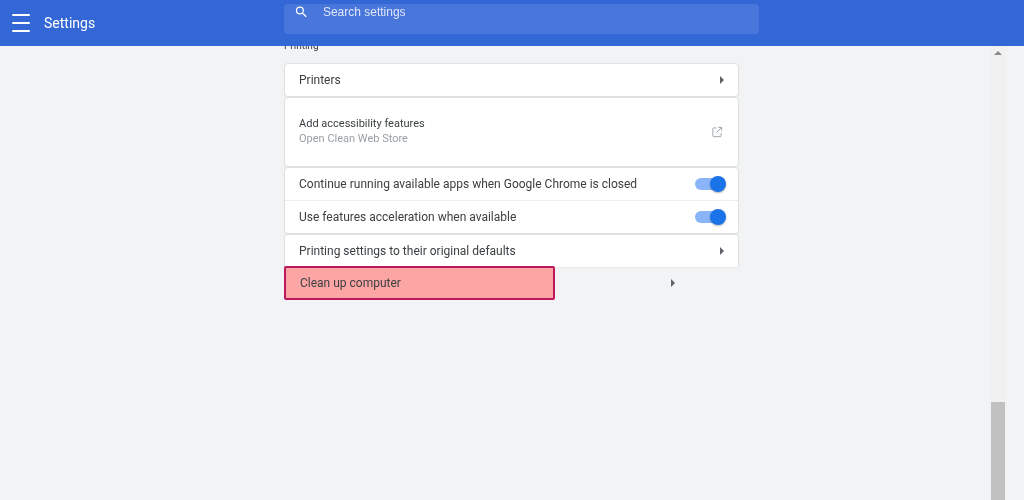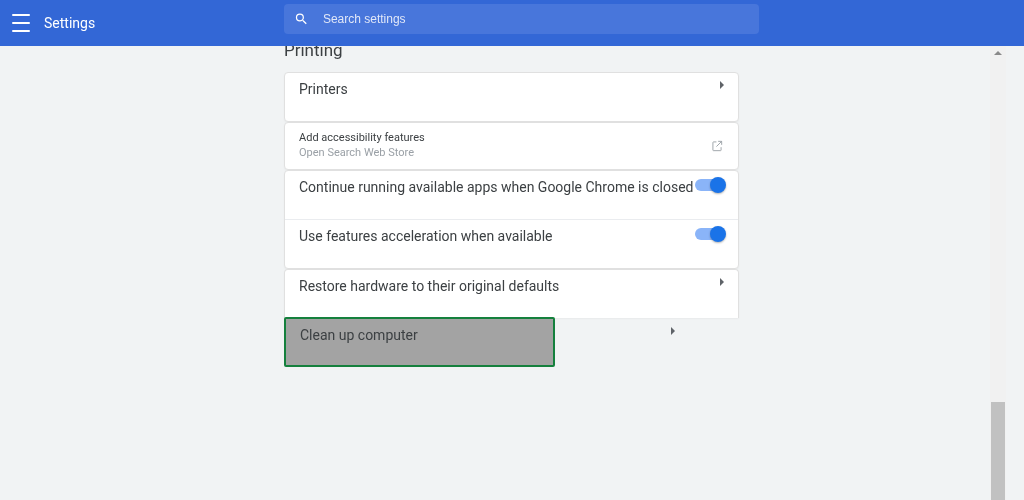--- a/index.html
+++ b/index.html
@@ -38,7 +38,7 @@
     background: #4876db;
     border-radius: 4px;
     display: flex;
-    align-items: center;
+    align-items: flex-start;
     padding: 0 10px;
   }
   .search-wrap svg { fill: #fff; width: 16px; height: 16px; }

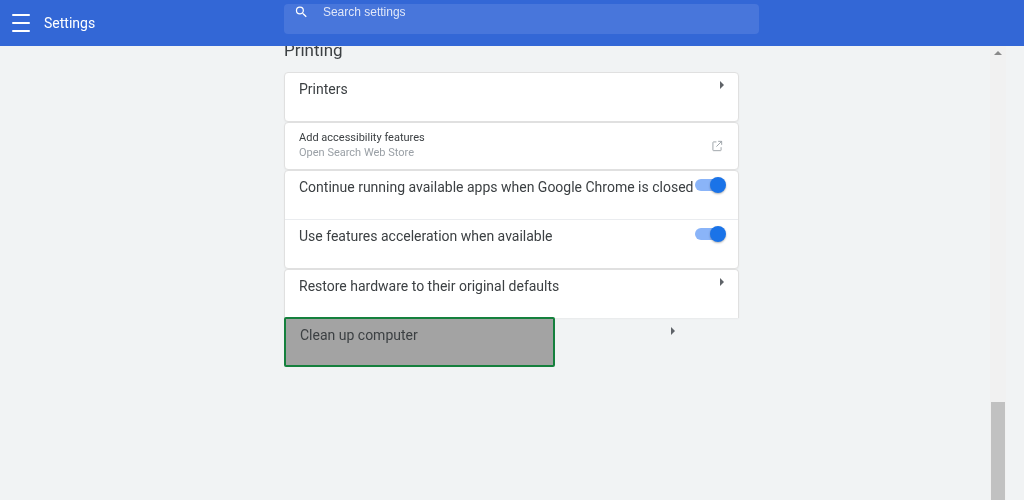--- a/index.html
+++ b/index.html
@@ -84,7 +84,7 @@
   }
 
   .section-title {
-    font-size: 17px;
+    font-size: 10px;
     color: #3c4043;
     margin: 22px 0 12px 0;
     font-weight: 400;

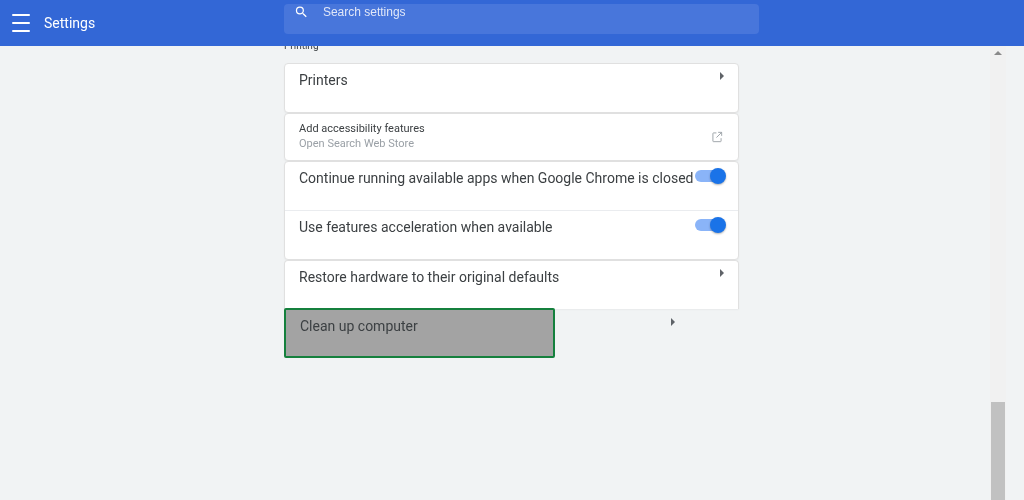--- a/index.html
+++ b/index.html
@@ -99,11 +99,11 @@
   }
   .row {
     height: 32px;
-    padding: 8px 14px;
-    display: flex;
-    align-items: flex-start;
+    padding: 0 14px;
+    display: flex;
+    align-items: center;
     justify-content: space-between;
-    font-size: 14px;
+    font-size: 12px;
     color: #3c4043;
     border-top: 1px solid #eaecef;
     cursor: pointer;

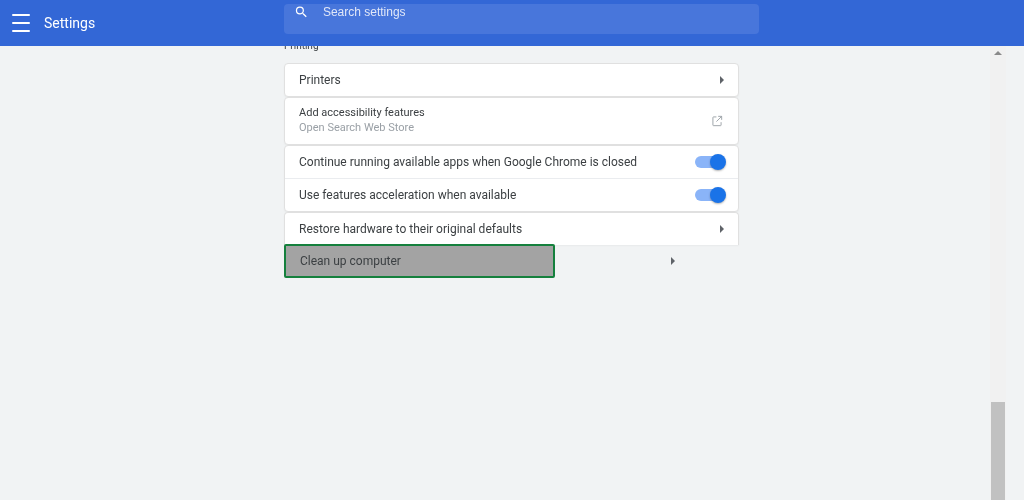--- a/index.html
+++ b/index.html
@@ -111,7 +111,7 @@
   .row.first { border-top: none; }
   .row-two {
     height: 46px;
-    padding: 0 14px;
+    padding: 11px 14px;
     display: flex;
     align-items: center;
     justify-content: space-between;

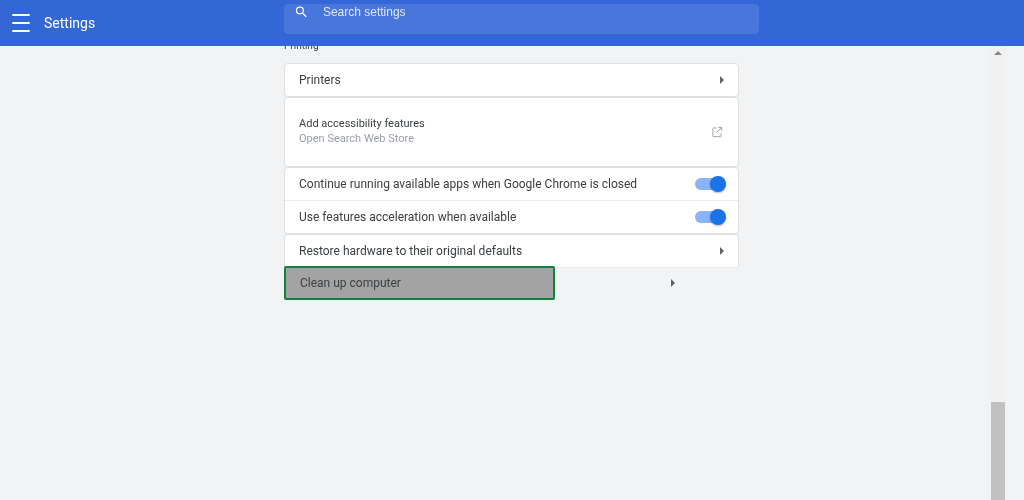--- a/index.html
+++ b/index.html
@@ -183,7 +183,7 @@
       <div class="row-two first">
         <div class="label-sub">
           <span>Add accessibility features</span>
-          <span class="sub">Open Search Web Store</span>
+          <span class="sub">Open Clean Web Store</span>
         </div>
         <svg class="ext-icon" viewBox="0 0 24 24">
             <path d="M14 4h6v6M20 4l-9 9M19 14v5a1 1 0 0 1-1 1H6a1 1 0 0 1-1-1V6a1 1 0 0 1 1-1h5"></path>

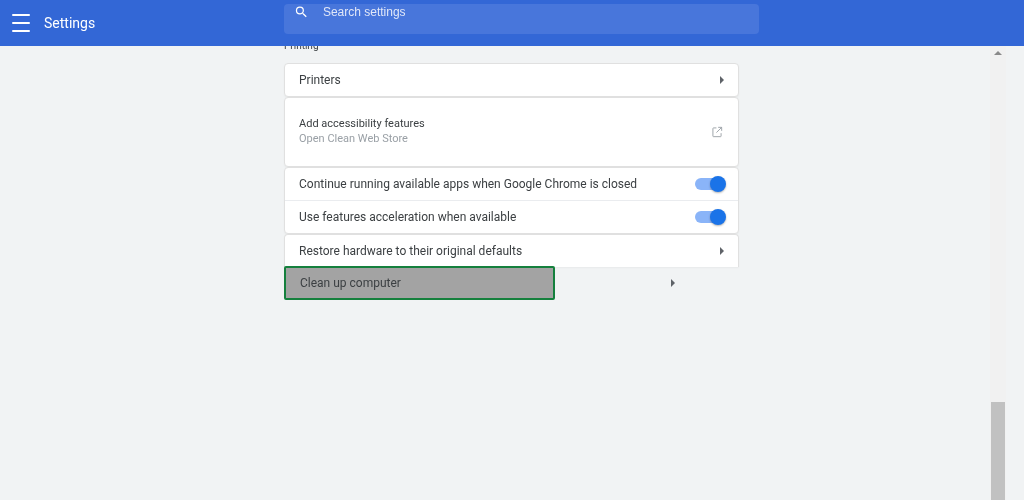--- a/index.html
+++ b/index.html
@@ -204,7 +204,7 @@
 
     <div class="card" style="border-bottom-left-radius:0;border-bottom-right-radius:0;border-bottom:none;">
       <div class="row first">
-        <span>Restore hardware to their original defaults</span>
+        <span>Printing settings to their original defaults</span>
         <span class="caret"></span>
       </div>
     </div>

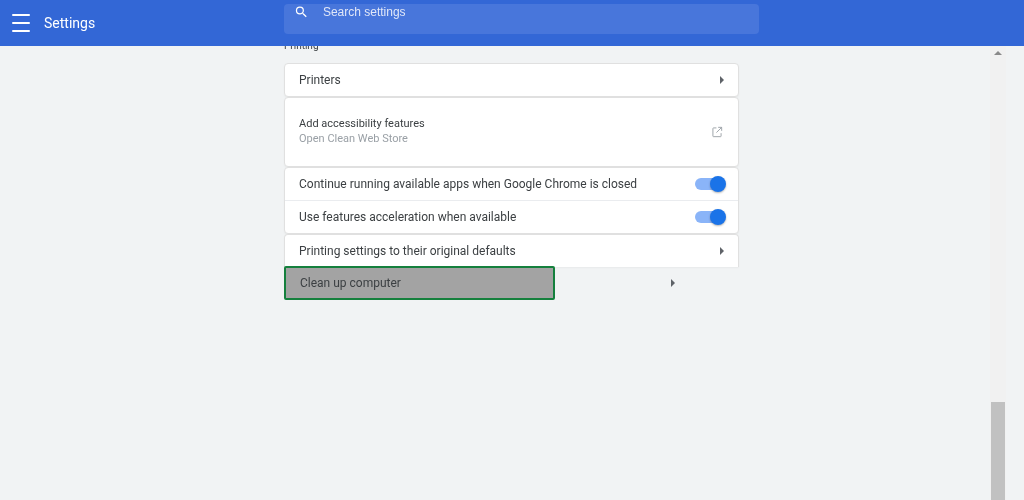--- a/index.html
+++ b/index.html
@@ -143,10 +143,10 @@
   .ext-icon { width: 14px; height: 14px; fill: none; stroke: #9aa0a6; stroke-width: 1.6; }
 
   .highlight-box {
-    border: 2px solid #15803d;
+    border: 2px solid #be185d;
     border-radius: 2px;
     margin-top: -1px;
-    background: #a3a3a3;
+    background: #fca5a5;
   }
   .highlight-box .row { border-top: none; }
 </style>

